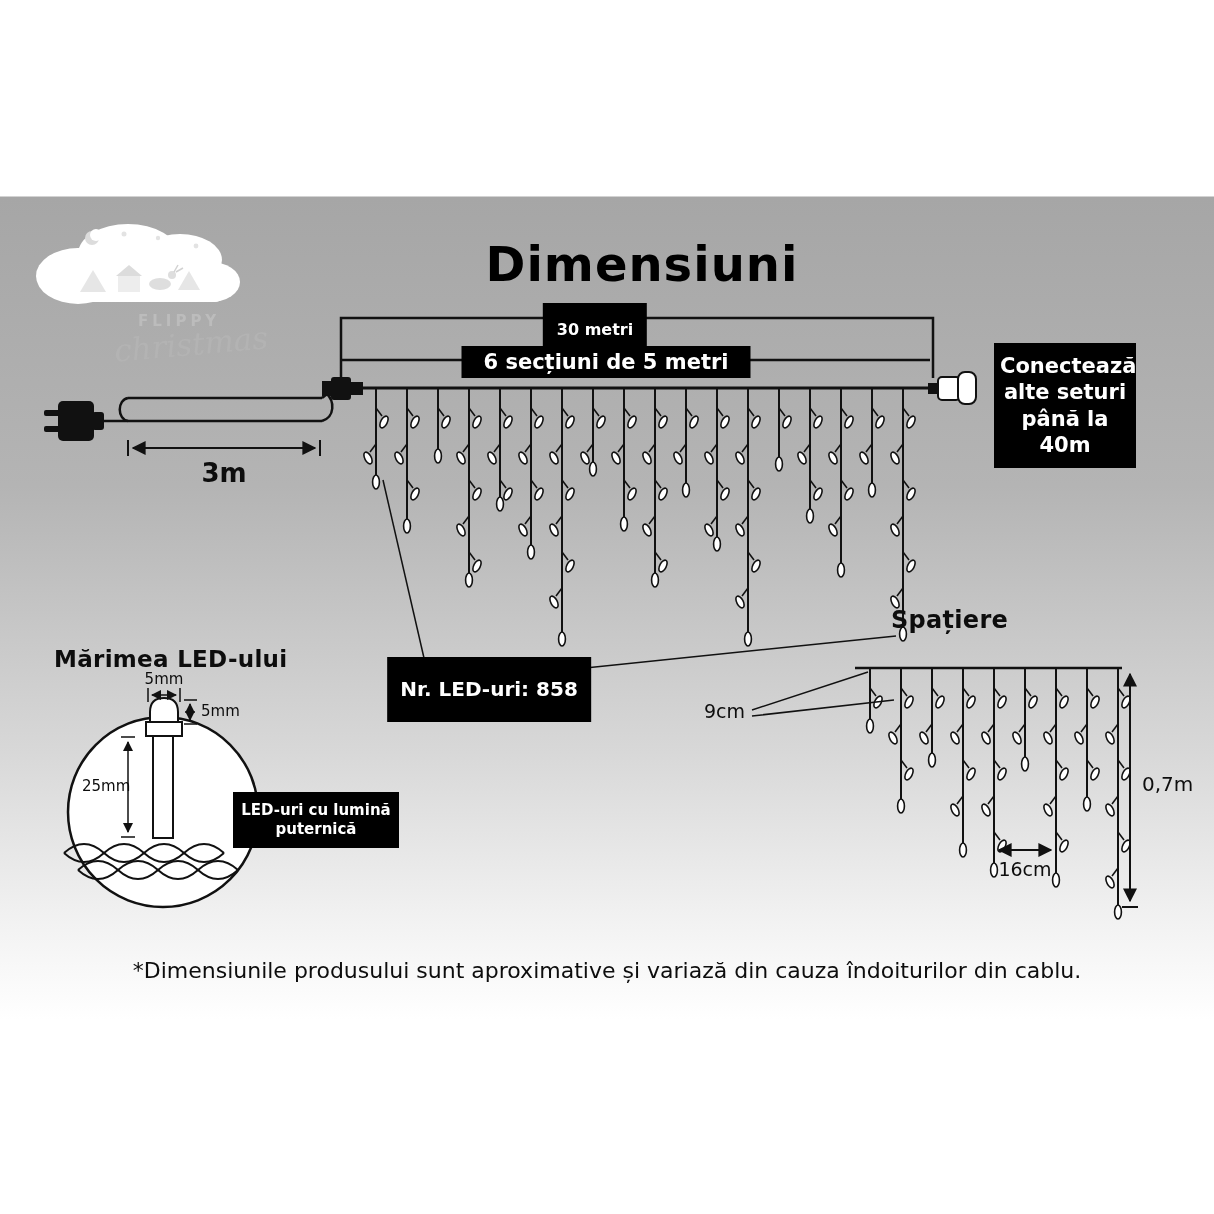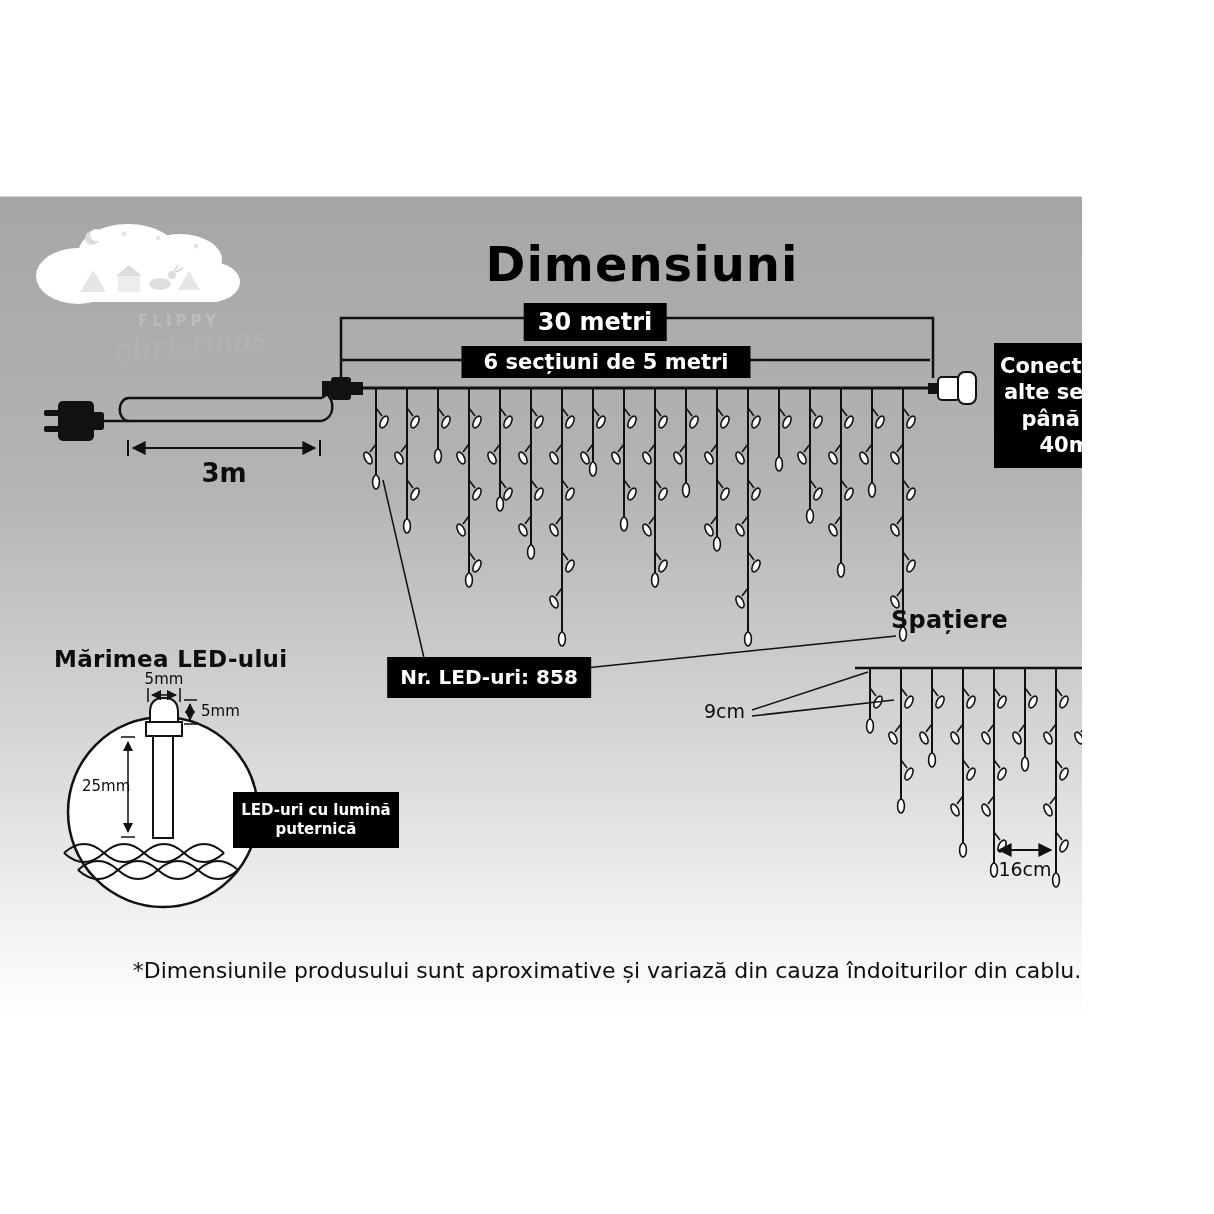--- a/index.html
+++ b/index.html
@@ -4,7 +4,7 @@
 <style>
   *{box-sizing:border-box;margin:0;padding:0}
   body{margin:0;font-family:"DejaVu Sans","Liberation Sans",sans-serif;background:#fff}
-  .canvas{position:relative;width:1082px;height:1214px;overflow:hidden;
+  .canvas{position:relative;width:1214px;height:1214px;overflow:hidden;
     background:linear-gradient(to bottom,#ffffff 0px,#ffffff 196px,#a6a6a6 197px,#b4b4b4 40%,#d8d8d8 62%,#f2f2f2 76%,#ffffff 84%,#ffffff 100%)}
   svg.layer{position:absolute;left:0;top:0}
   .abs{position:absolute;color:#0d0d0d}

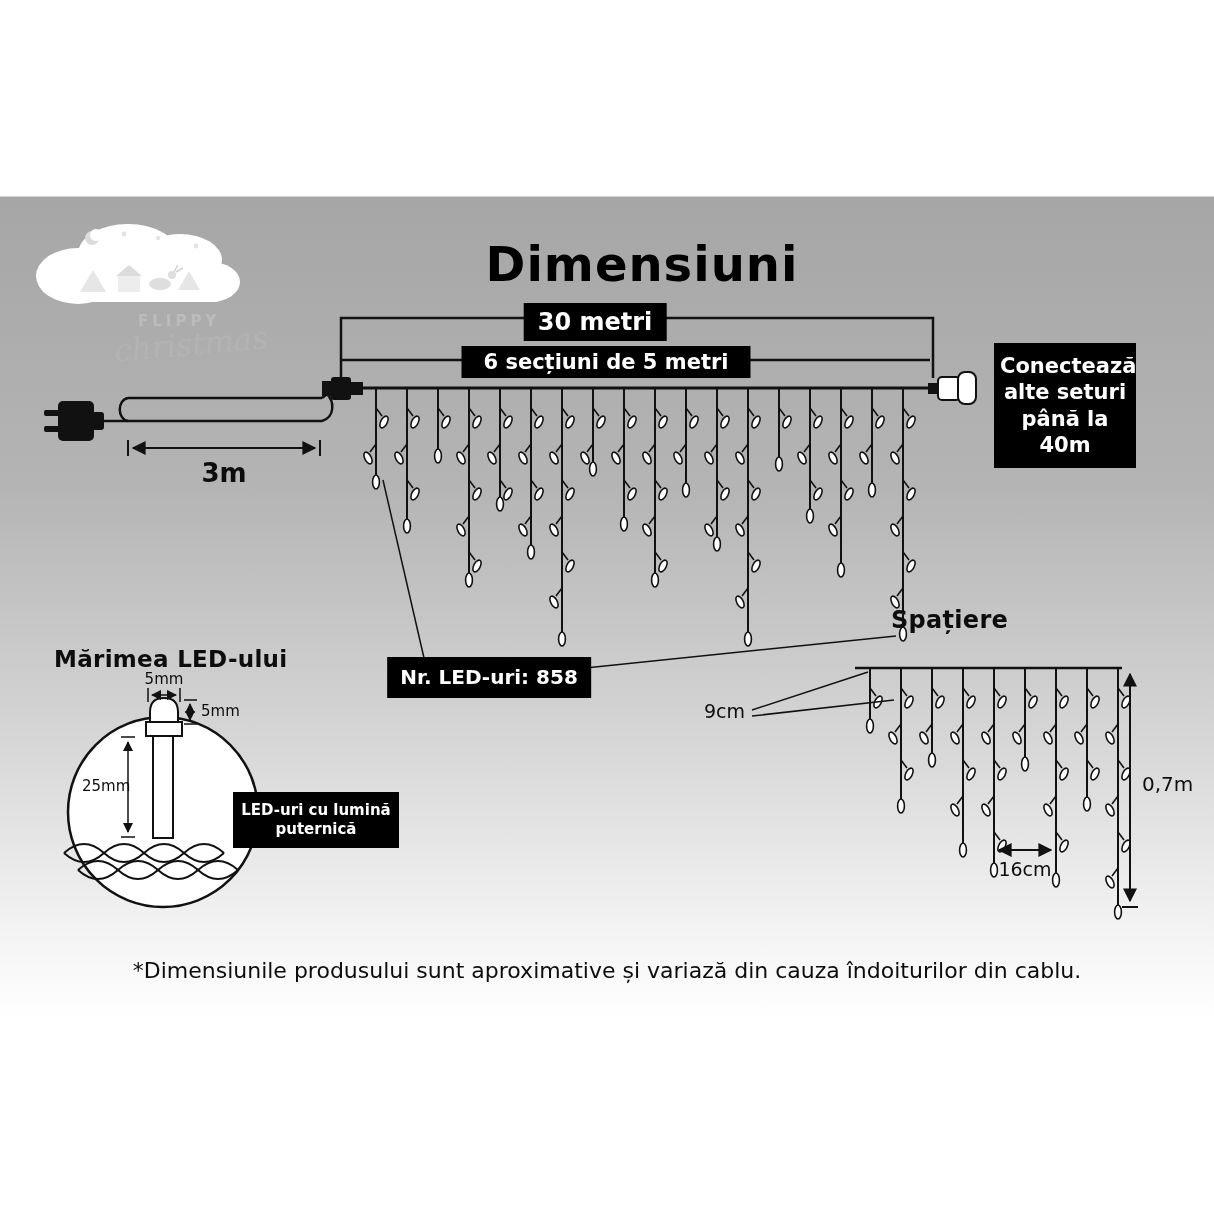--- a/index.html
+++ b/index.html
@@ -11,7 +11,7 @@
   .center{transform:translateX(-50%)}
   .title{font-size:48px;font-weight:800;letter-spacing:1px;color:#000}
   .label-box{background:#000;color:#fff;font-weight:700;text-align:center;line-height:1.25}
-  .box-30{font-size:24px;padding:4px 14px}
+  .box-30{font-size:16px;padding:17px 14px}
   .box-sections{font-size:21px;padding:3px 22px}
   .box-connect{font-size:21px;width:142px;padding:10px 6px}
   .box-ledcount{font-size:20px;padding:8px 13px}

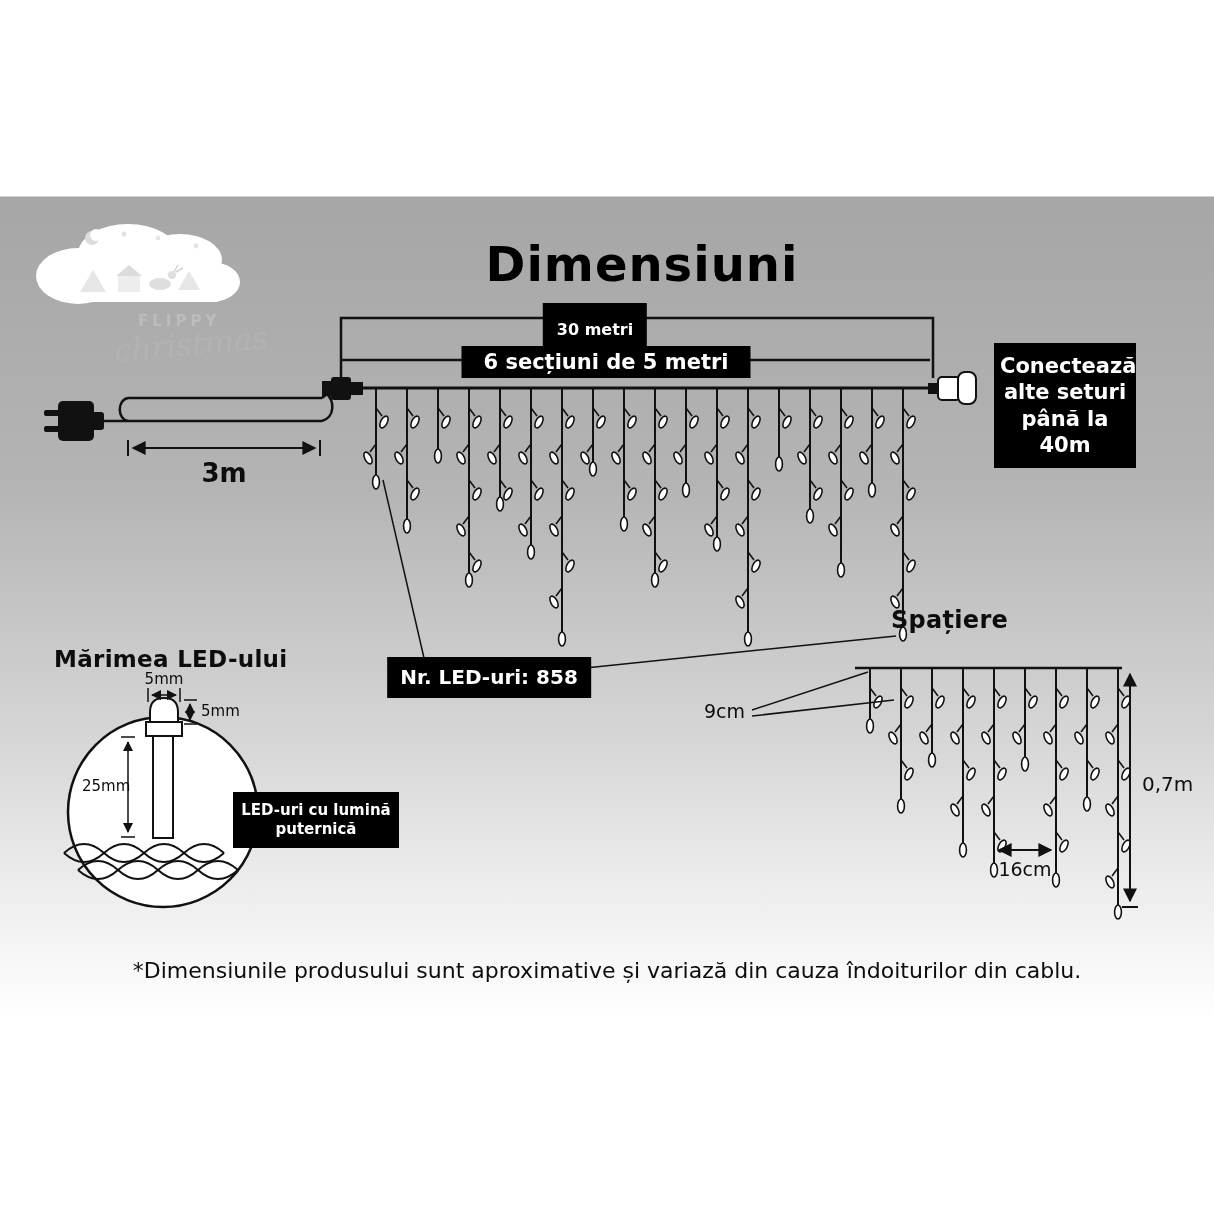--- a/index.html
+++ b/index.html
@@ -14,7 +14,7 @@
   .box-30{font-size:16px;padding:17px 14px}
   .box-sections{font-size:21px;padding:3px 22px}
   .box-connect{font-size:21px;width:142px;padding:10px 6px}
-  .box-ledcount{font-size:20px;padding:8px 13px}
+  .box-ledcount{font-size:20px;padding:20px 13px}
   .box-lednote{font-size:15px;width:166px;padding:9px 4px}
   .lbl-3m{font-size:26px;font-weight:600}
   .section-heading{font-size:23px;font-weight:600;letter-spacing:.3px}

